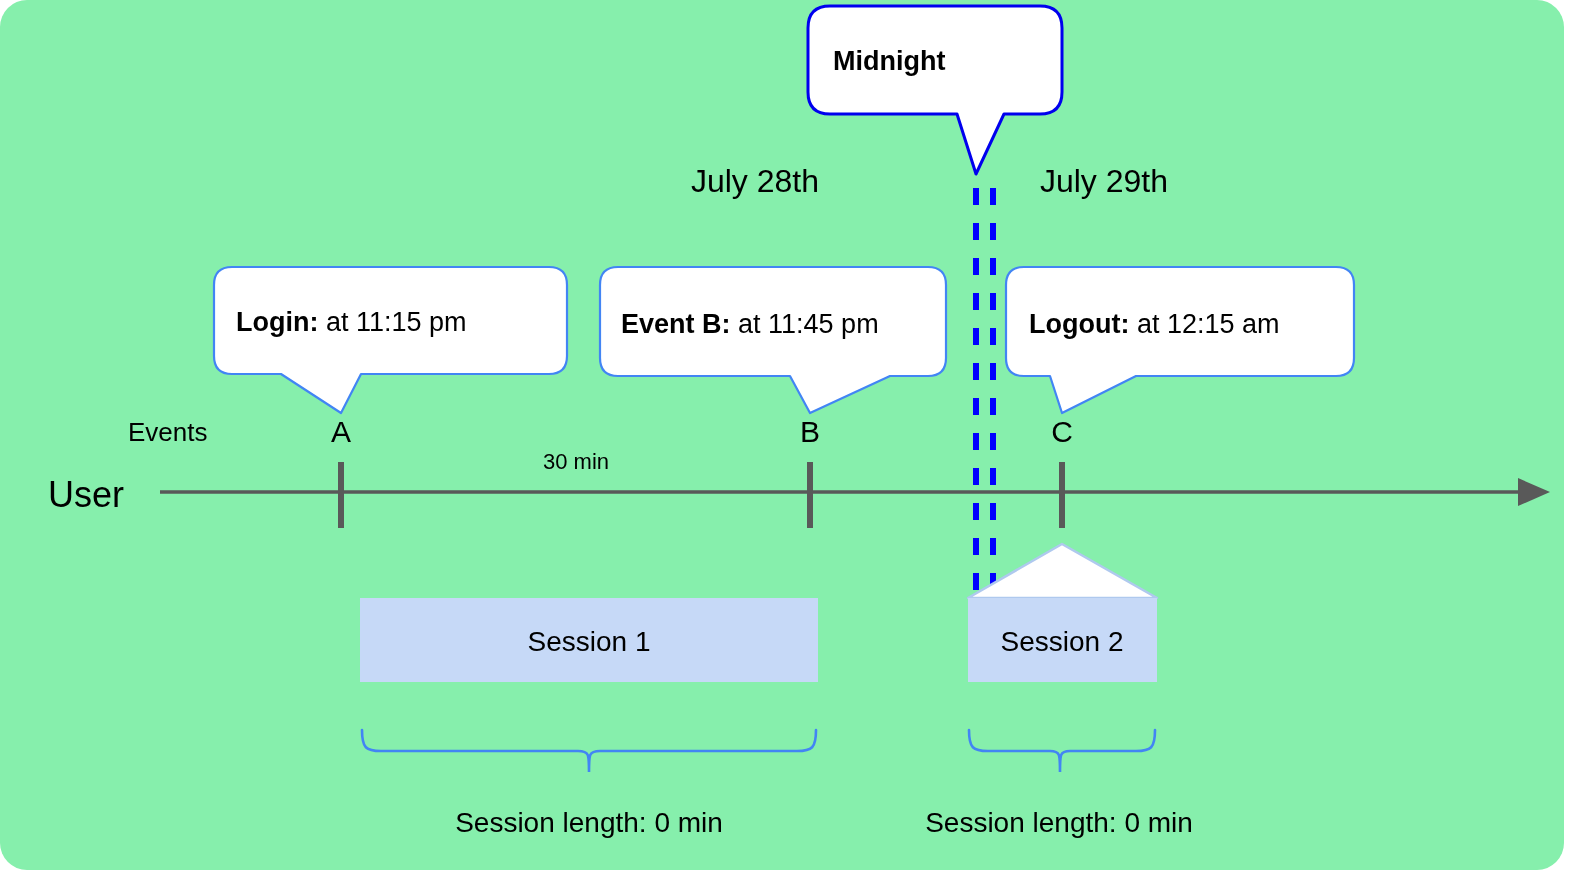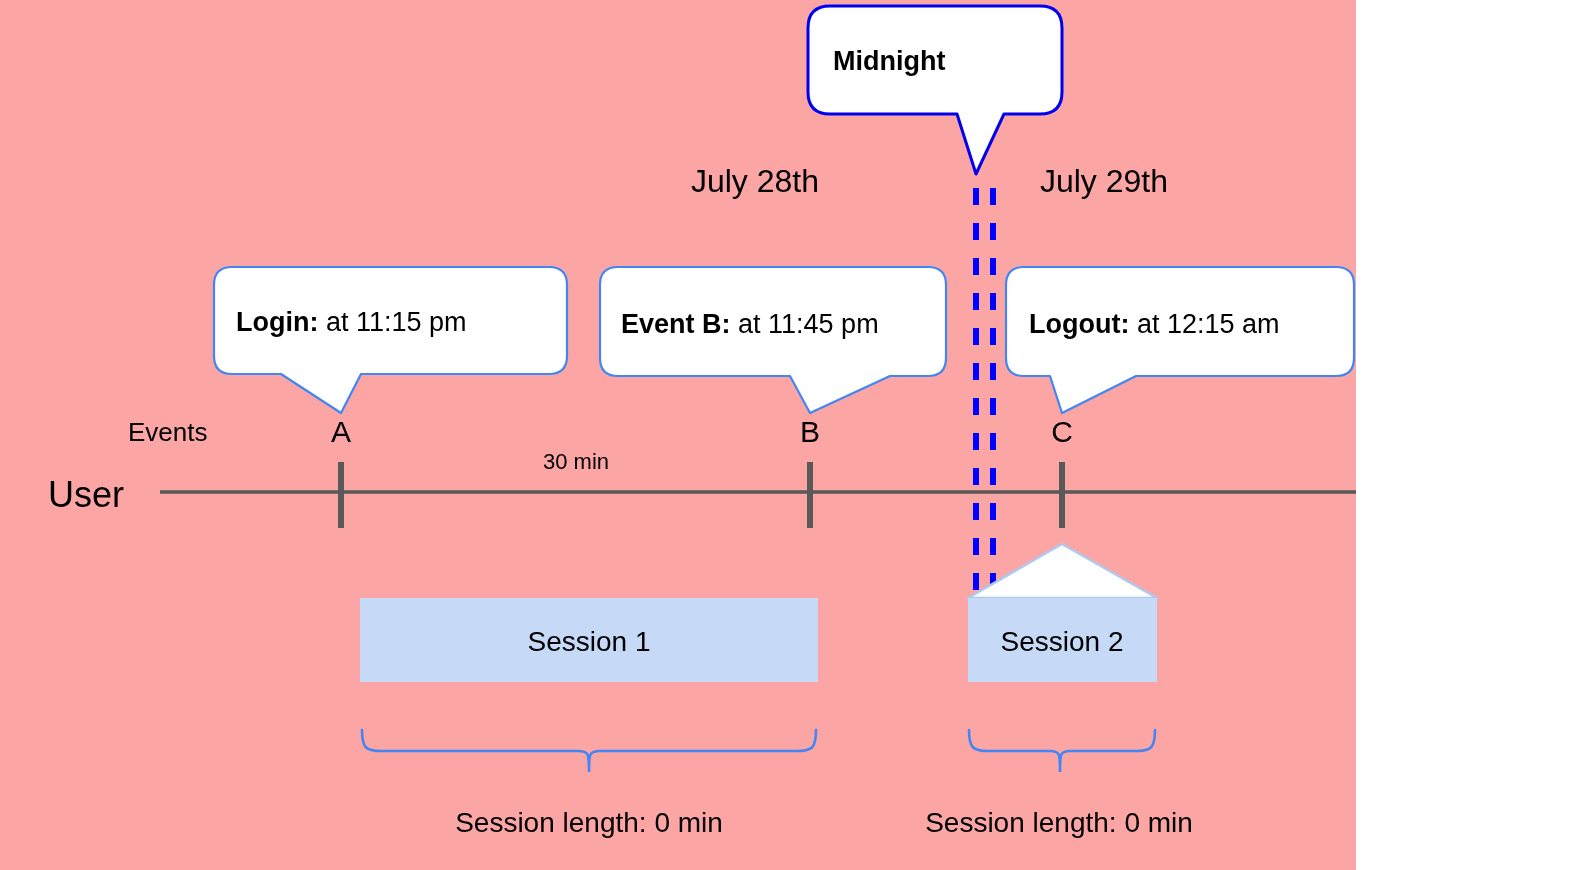--- a/index.html
+++ b/index.html
@@ -14,10 +14,11 @@
   }
   #canvas {
     position: relative;
-    width: 1356px;
+    width: 1564px;
     height: 870px;
-    background: #fca5a5;
+    background: #86efac;
     overflow: hidden;
+    border-radius: 27px;
   }
   #diagram-svg {
     position: absolute;

